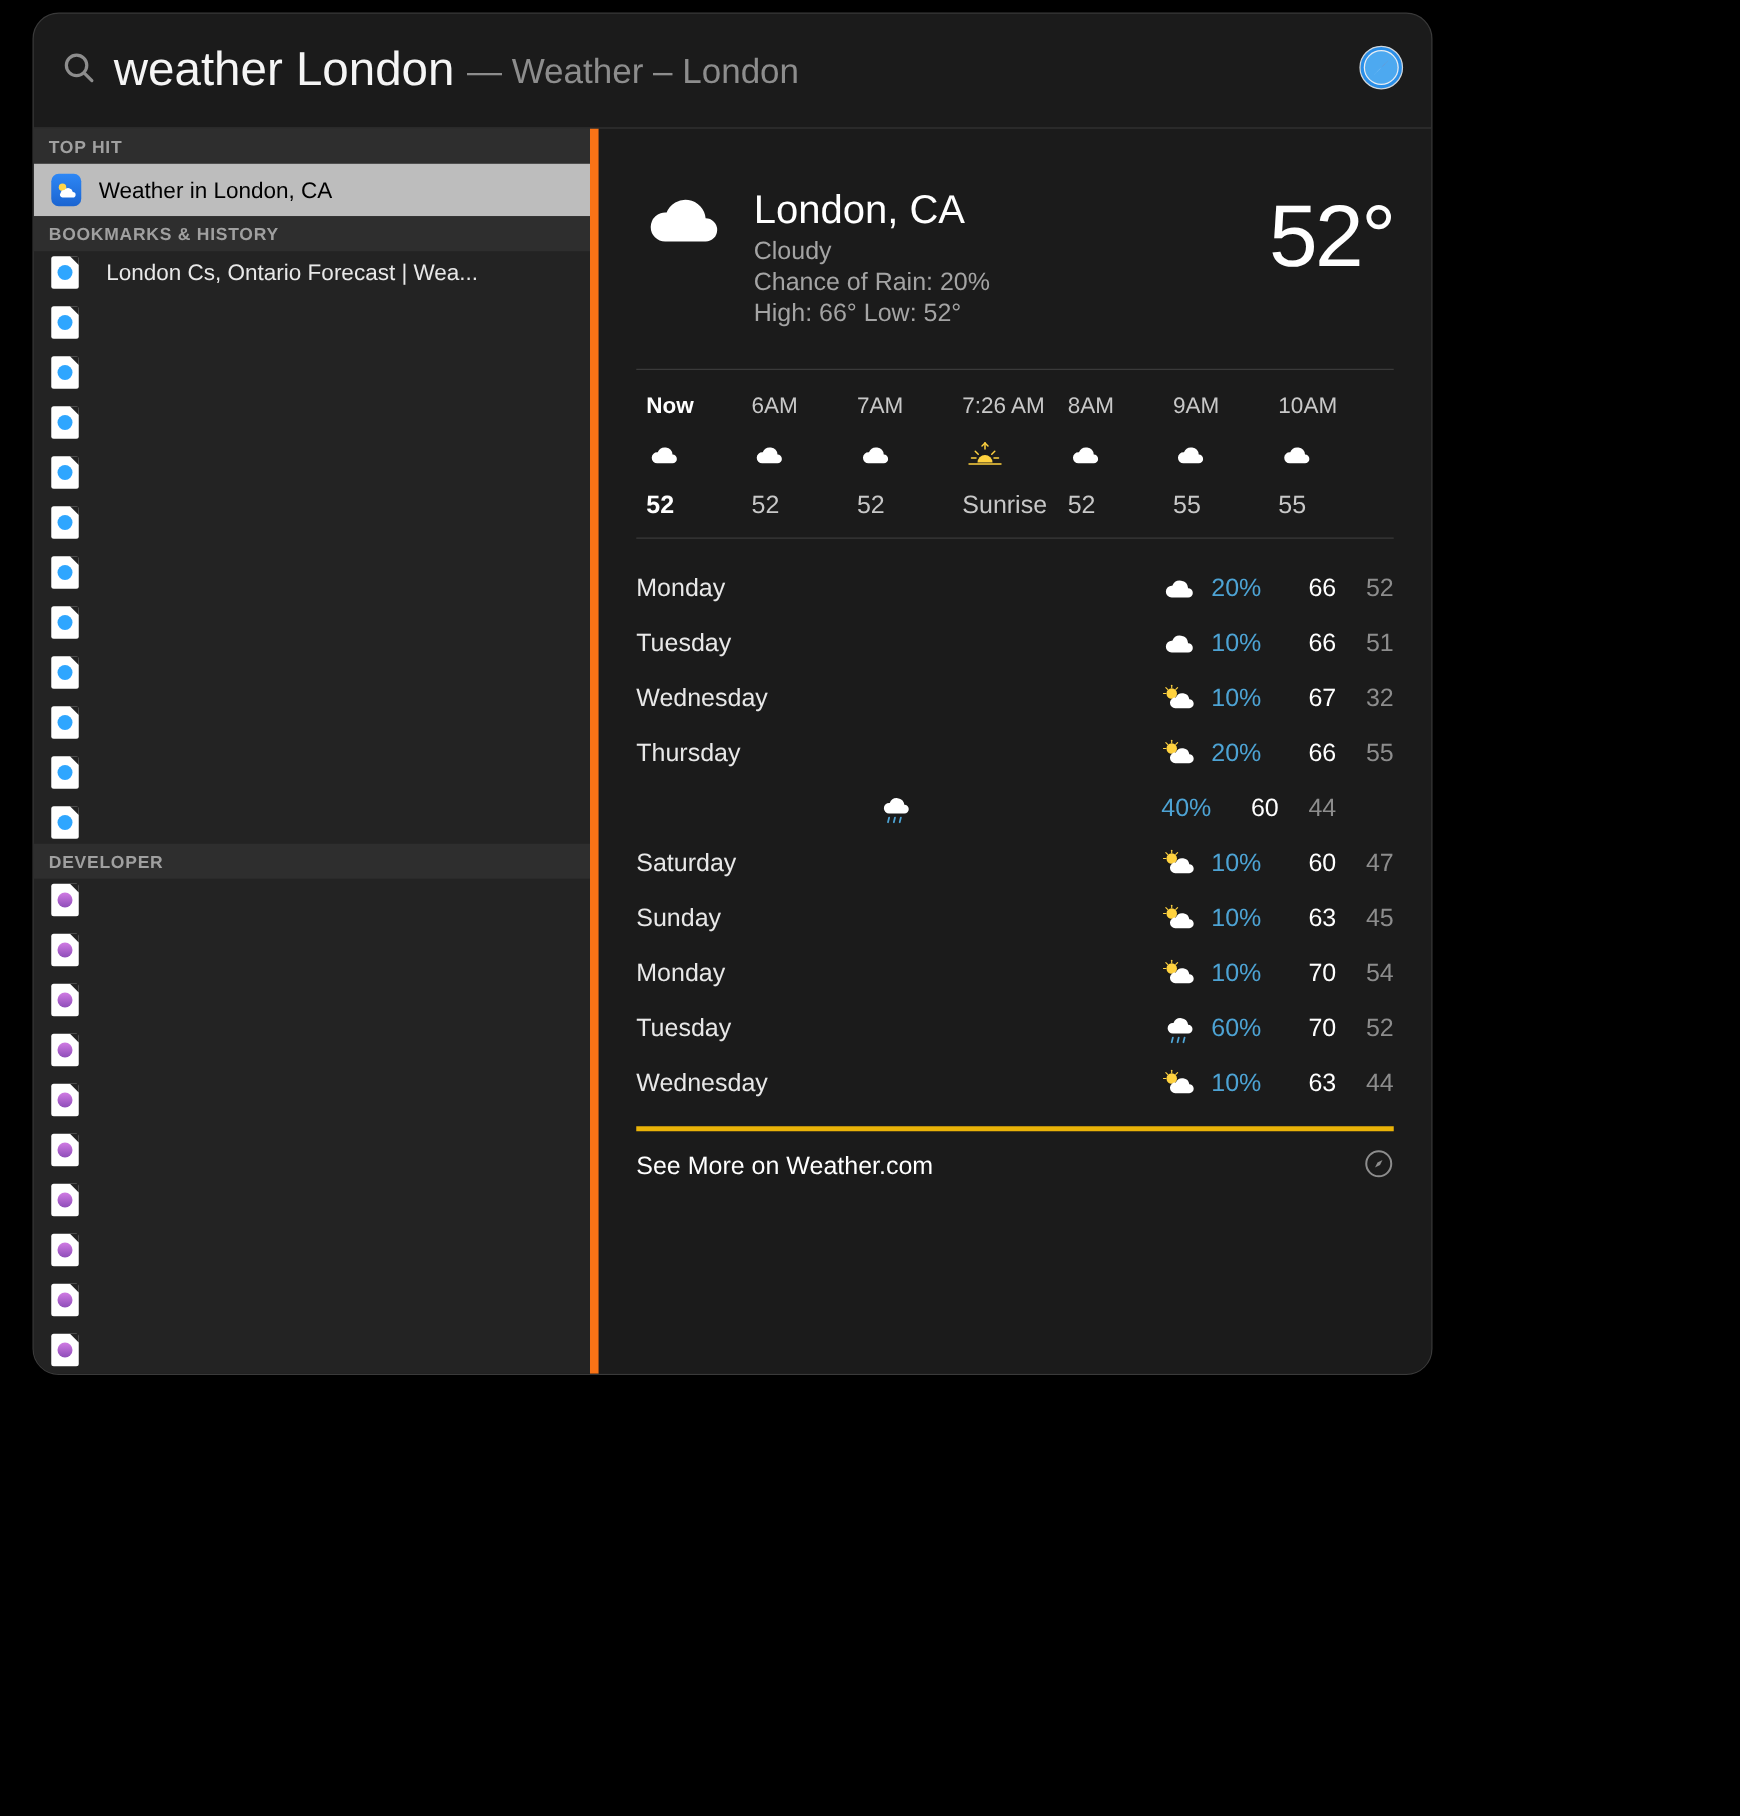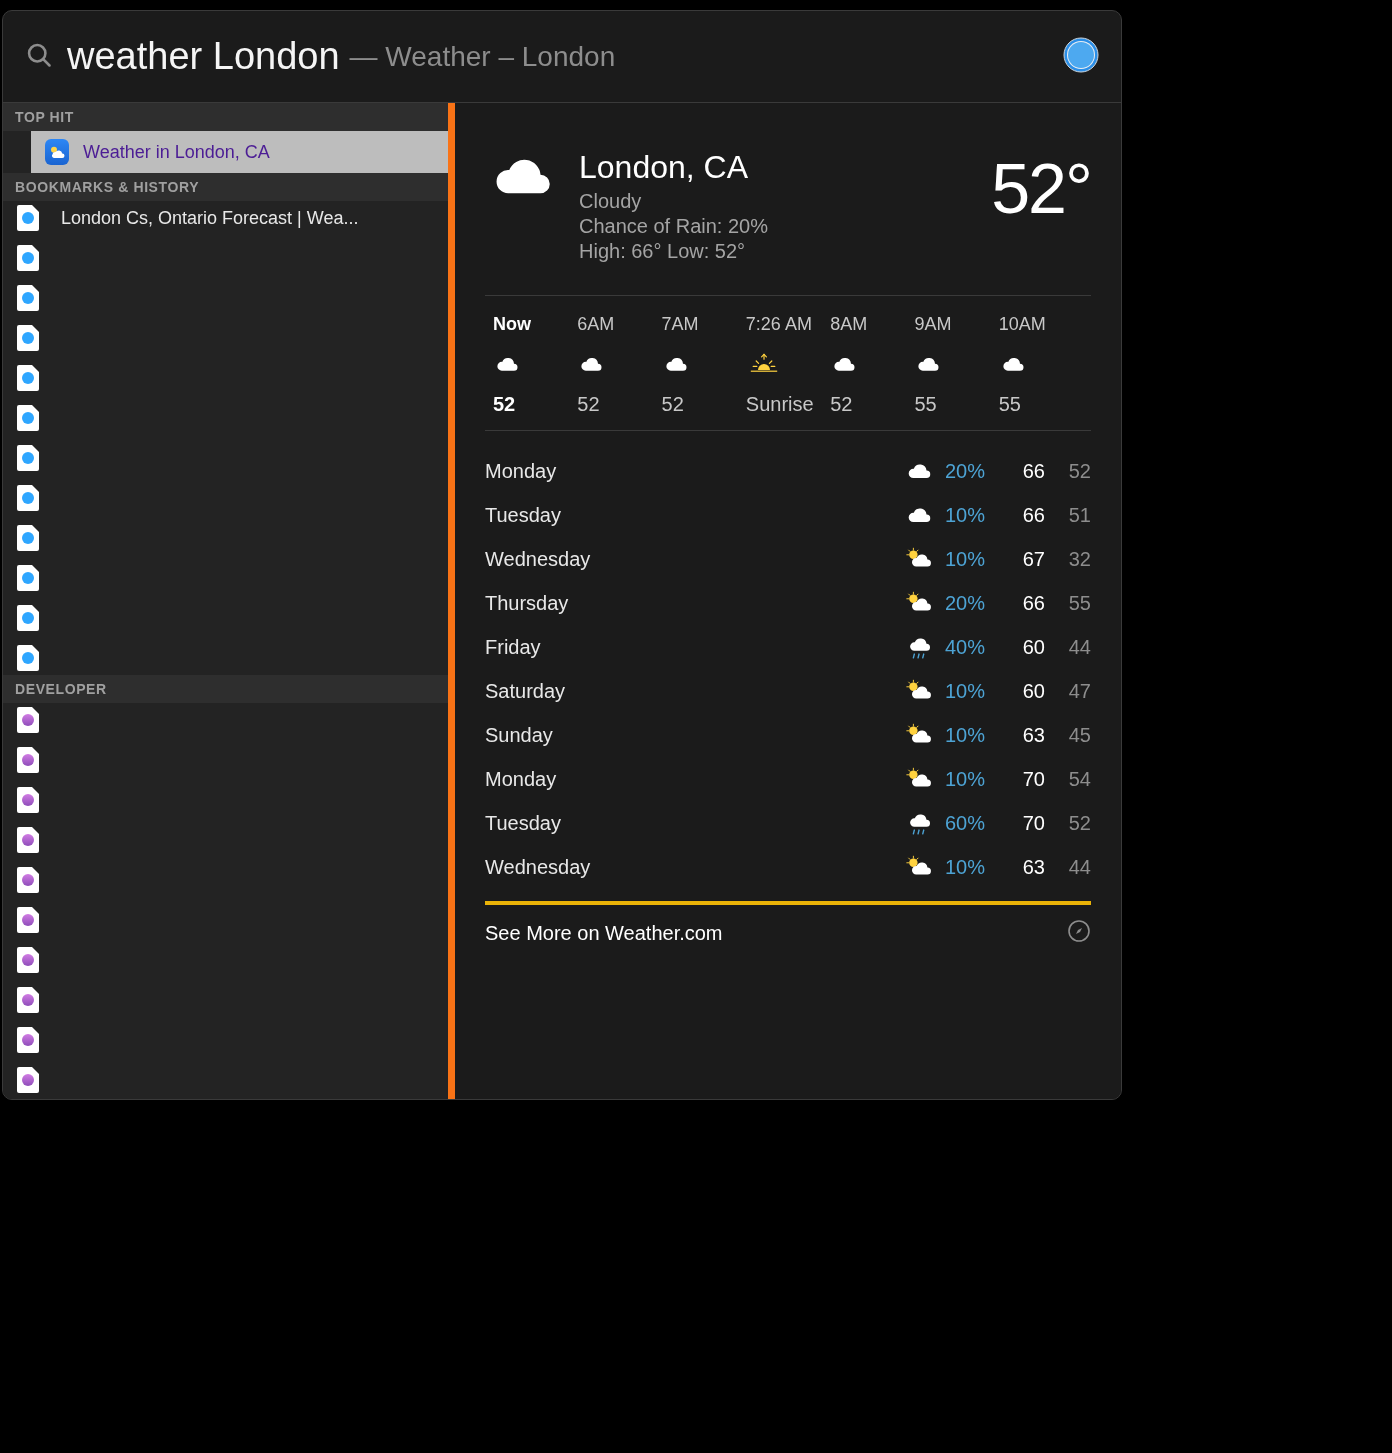--- a/index.html
+++ b/index.html
@@ -4,7 +4,7 @@
 <style>
   * { box-sizing: border-box; margin: 0; padding: 0; }
   html, body { width: 1392px; height: 1453px; background: #000; font-family: -apple-system, "Helvetica Neue", Helvetica, Arial, sans-serif; -webkit-font-smoothing: antialiased; color: #eee; }
-  .panel { position: absolute; top: 10px; left: 2px; width: 1120px; height: 1090px; background: #1b1b1b; border-radius: 10px; border: 1px solid #3a3a3a; overflow: hidden; }
+  .panel { position: absolute; top: 10px; left: 26px; width: 1120px; height: 1090px; background: #1b1b1b; border-radius: 21px; border: 1px solid #3a3a3a; overflow: hidden; }
 
   
   .searchbar { display: flex; align-items: center; height: 92px; padding: 0 22px; border-bottom: 1px solid #3a3a3a; }

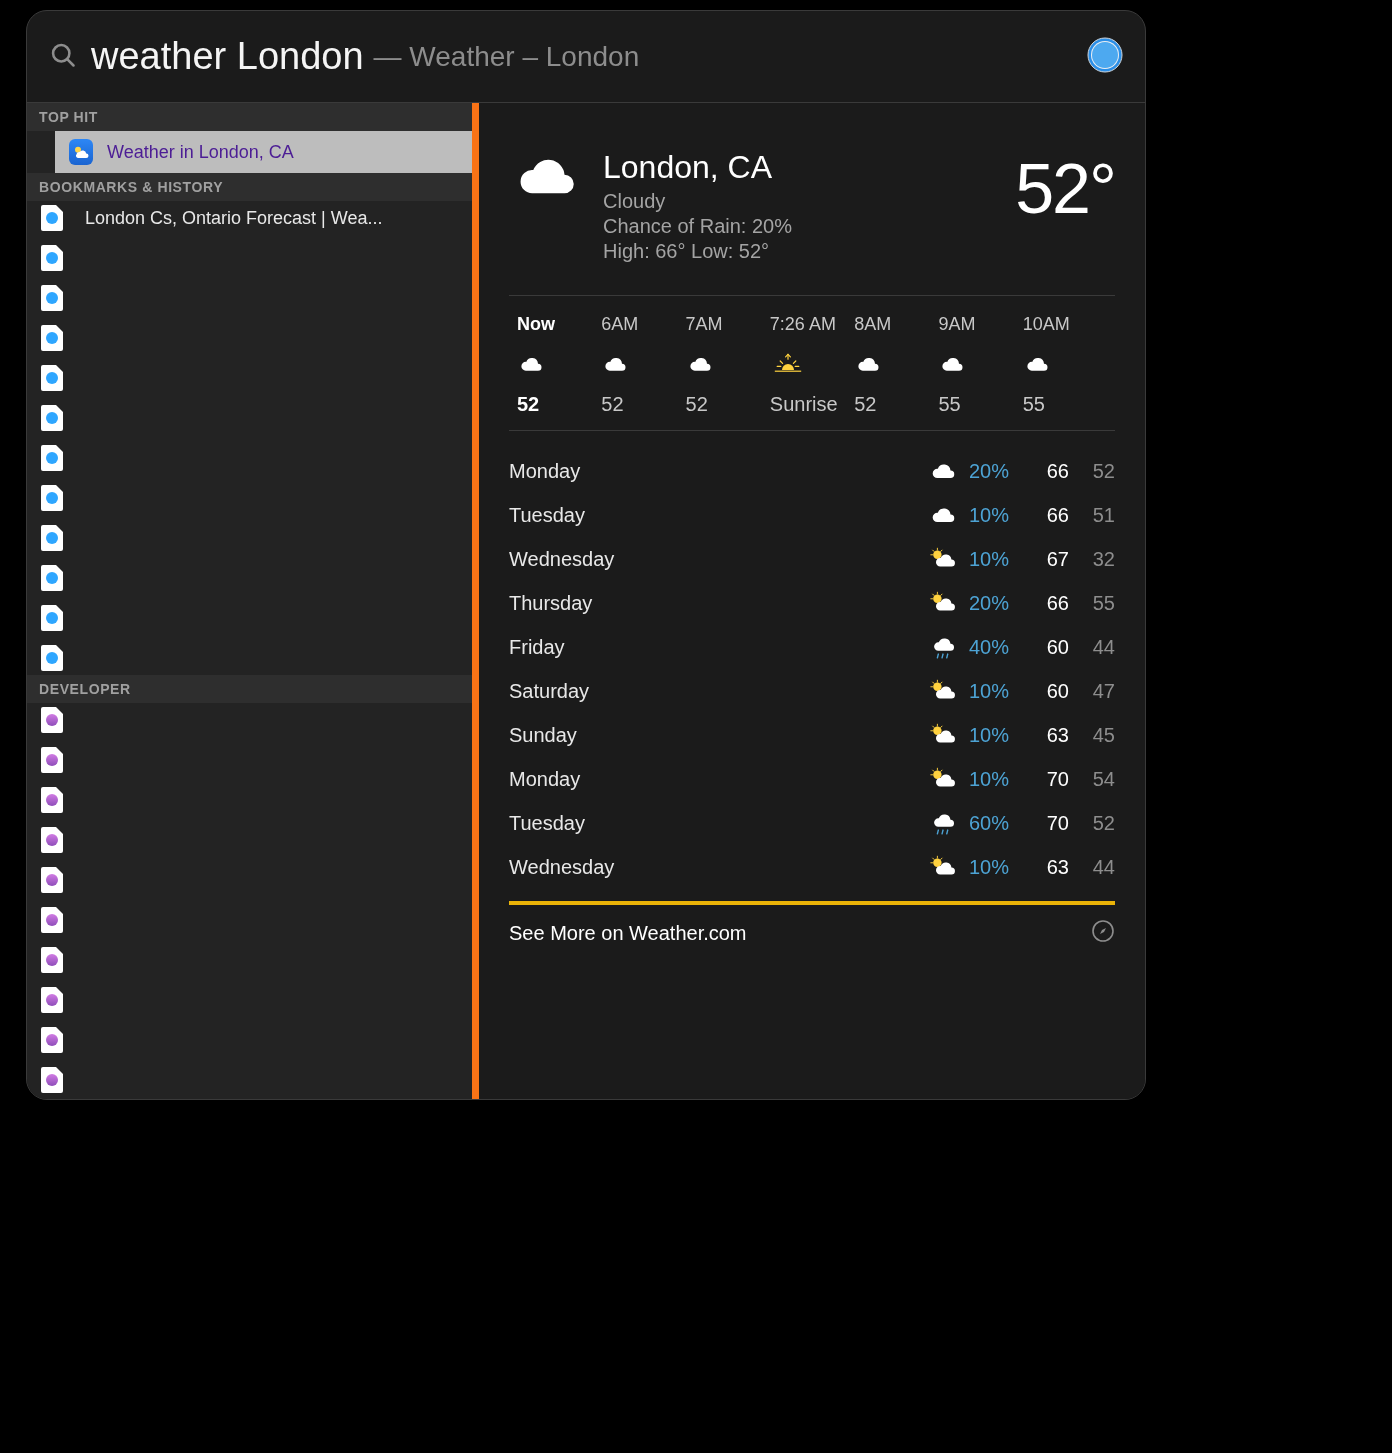--- a/index.html
+++ b/index.html
@@ -21,7 +21,7 @@
   
   .section-header { background: #2e2e2e; color: #a0a0a0; font-size: 14px; letter-spacing: 0.6px; padding: 6px 12px; font-weight: 600; }
   .side-item { display: flex; align-items: center; padding: 8px 14px; gap: 14px; color: #e8e8e8; font-size: 18px; cursor: pointer; }
-  .side-item.selected { background: #bdbdbd; color: #4c1d95; margin-left: 28px; }
+  .side-item.selected { background: #bdbdbd; color: #000000; }
   .side-item .icon-slot { width: 24px; display: flex; justify-content: center; align-items: center; }
   .side-item .label { white-space: nowrap; overflow: hidden; text-overflow: ellipsis; }
   .history-list { padding: 4px 0 4px 14px; display: flex; flex-direction: column; gap: 14px; }

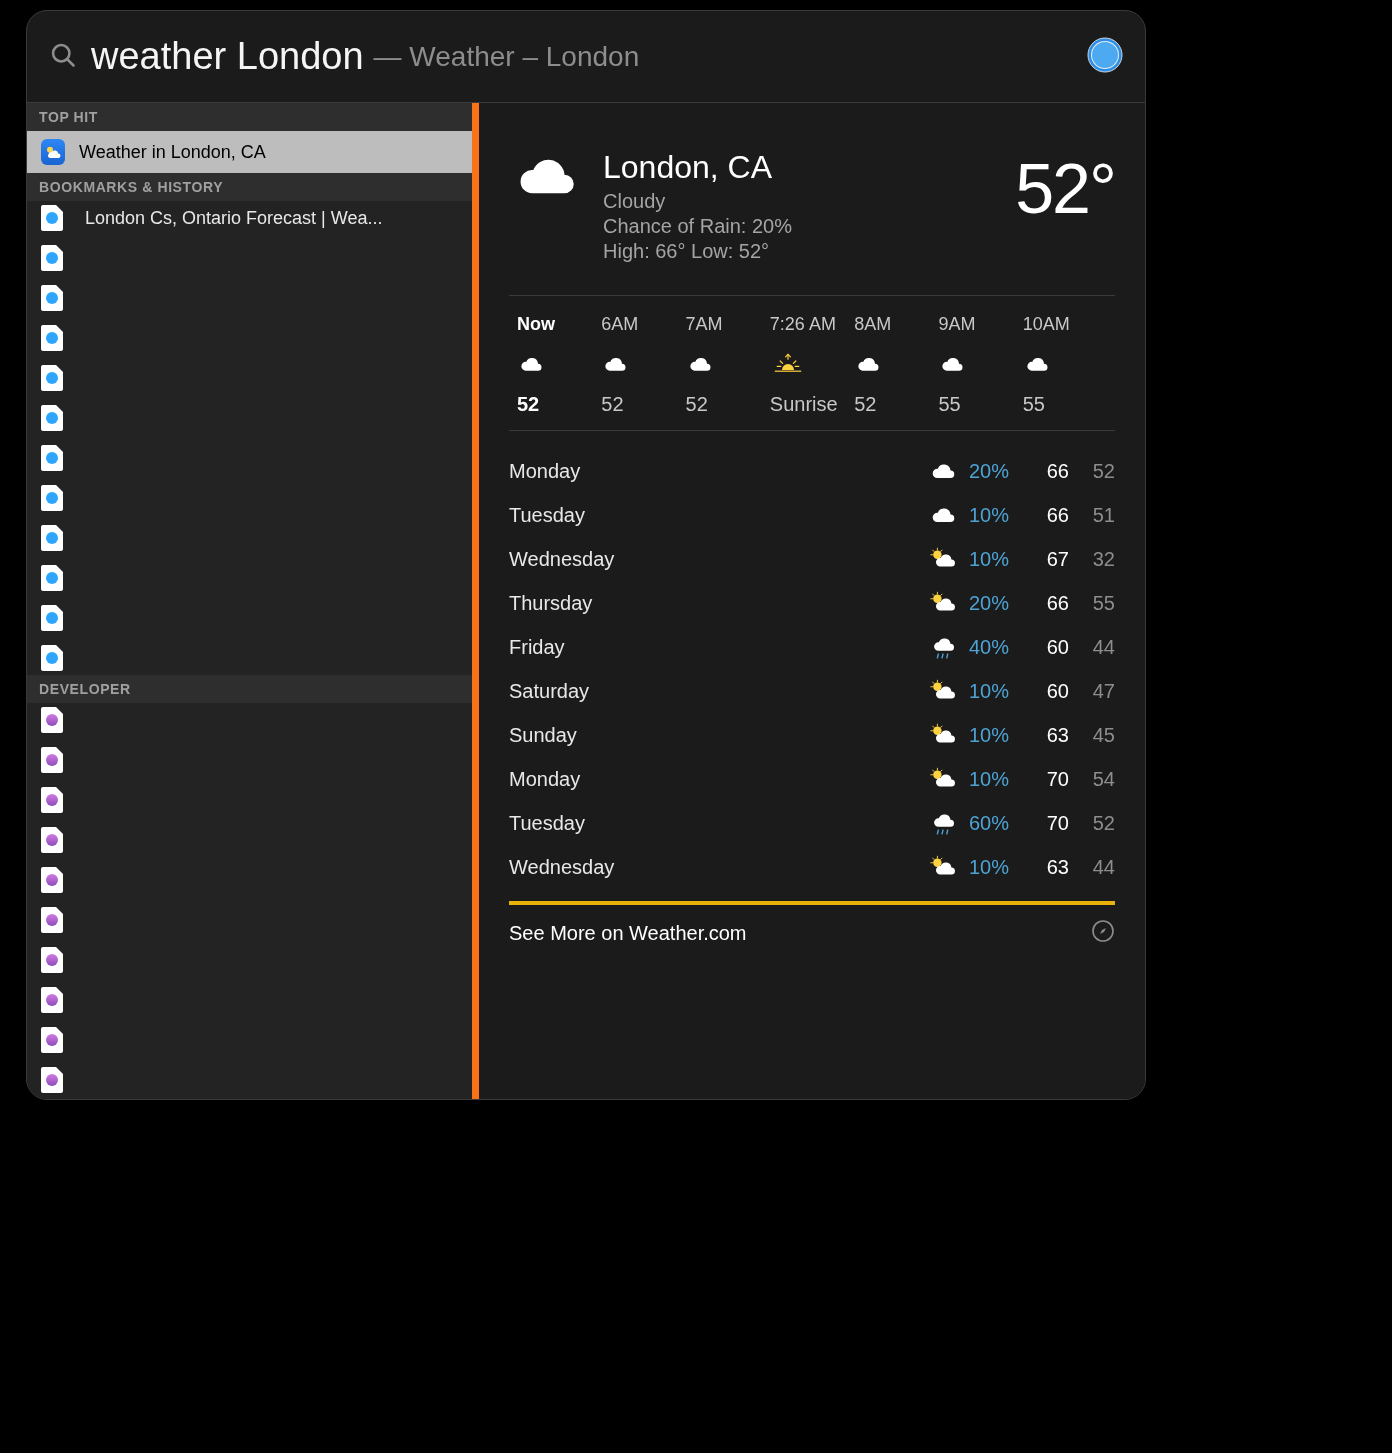--- a/index.html
+++ b/index.html
@@ -391,7 +391,6 @@
             <div class="d-lo">55</div>
           </div>
           <div class="day">
-            <div>Friday</div>
             <div class="d-ico">
               <svg width="30" height="27" viewBox="0 0 64 56">
                 <path d="M48 20a13 13 0 0 0-25-3 9 9 0 0 0-10 9 9 9 0 0 0 9 9h26a7 7 0 0 0 0-15z" fill="#fff"></path>

